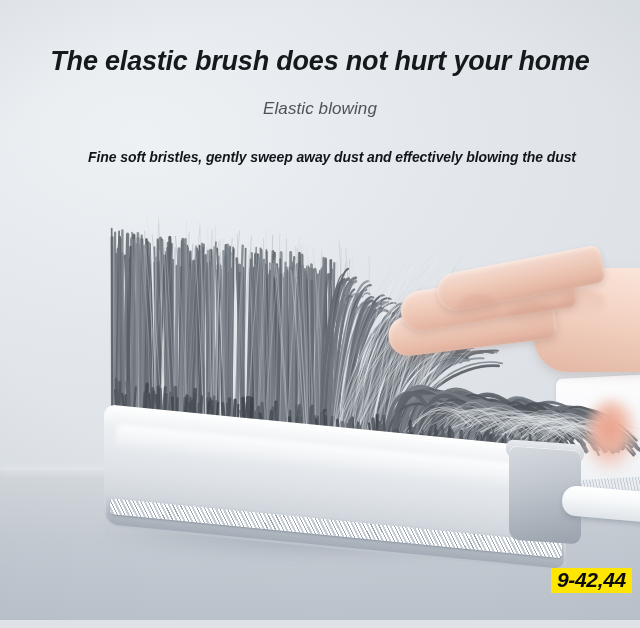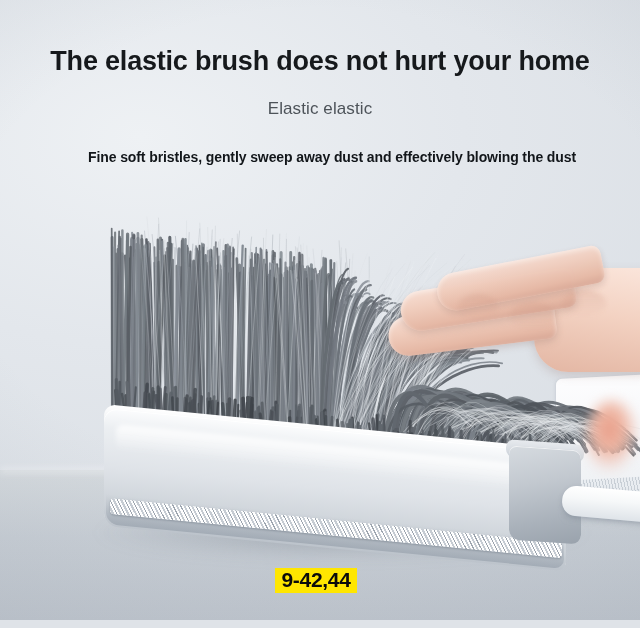--- a/index.html
+++ b/index.html
@@ -15,6 +15,7 @@
     position:absolute; inset:0;
     width:640px; height:620px;
     overflow:hidden;
+    font-style:italic;
   }
 
   

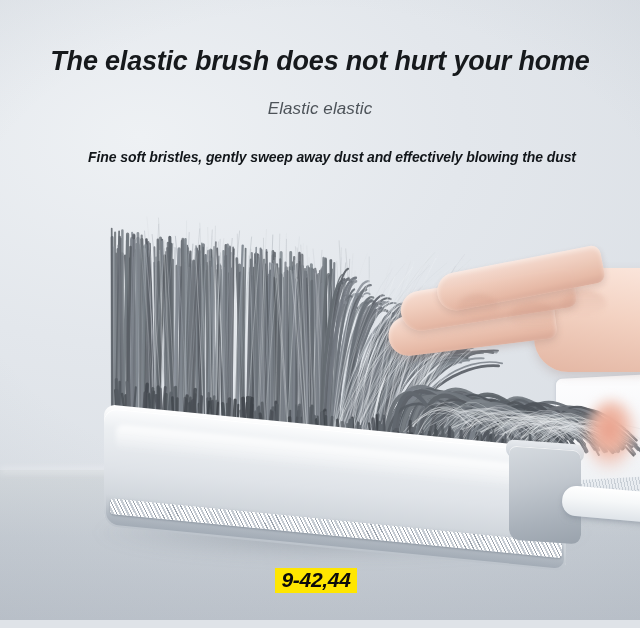--- a/index.html
+++ b/index.html
@@ -1368,7 +1368,7 @@
 
   <div class="text-wrap">
     <div class="headline">The elastic brush does not hurt your home</div>
-    <div class="subhead">Elastic elastic</div>
+    <div class="subhead">Elastic blowing</div>
     <div class="tagline">Fine soft bristles, gently sweep away dust and effectively blowing the dust</div>
   </div>
 

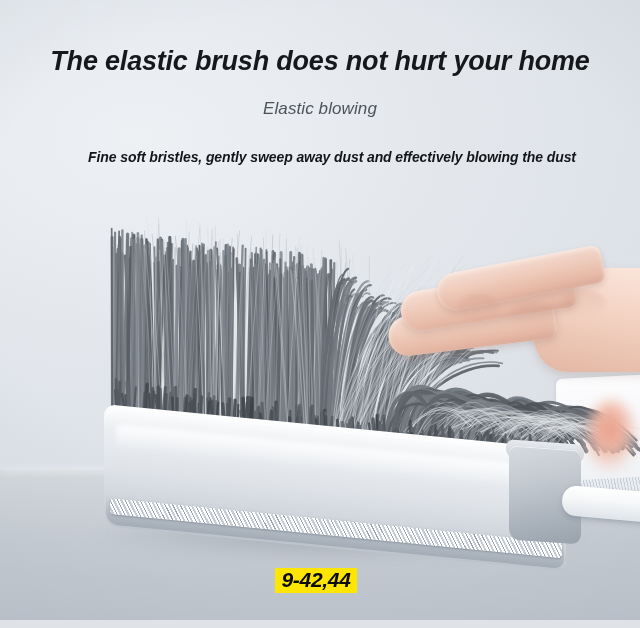--- a/index.html
+++ b/index.html
@@ -184,7 +184,7 @@
 
   
   .badge-wrap {
-    position:absolute; left:0; right:8px; top:568px; text-align:center; z-index:60;
+    position:absolute; left:0; right:8px; top:568px; text-align:right; z-index:60;
   }
   .badge {
     display:inline-block;

